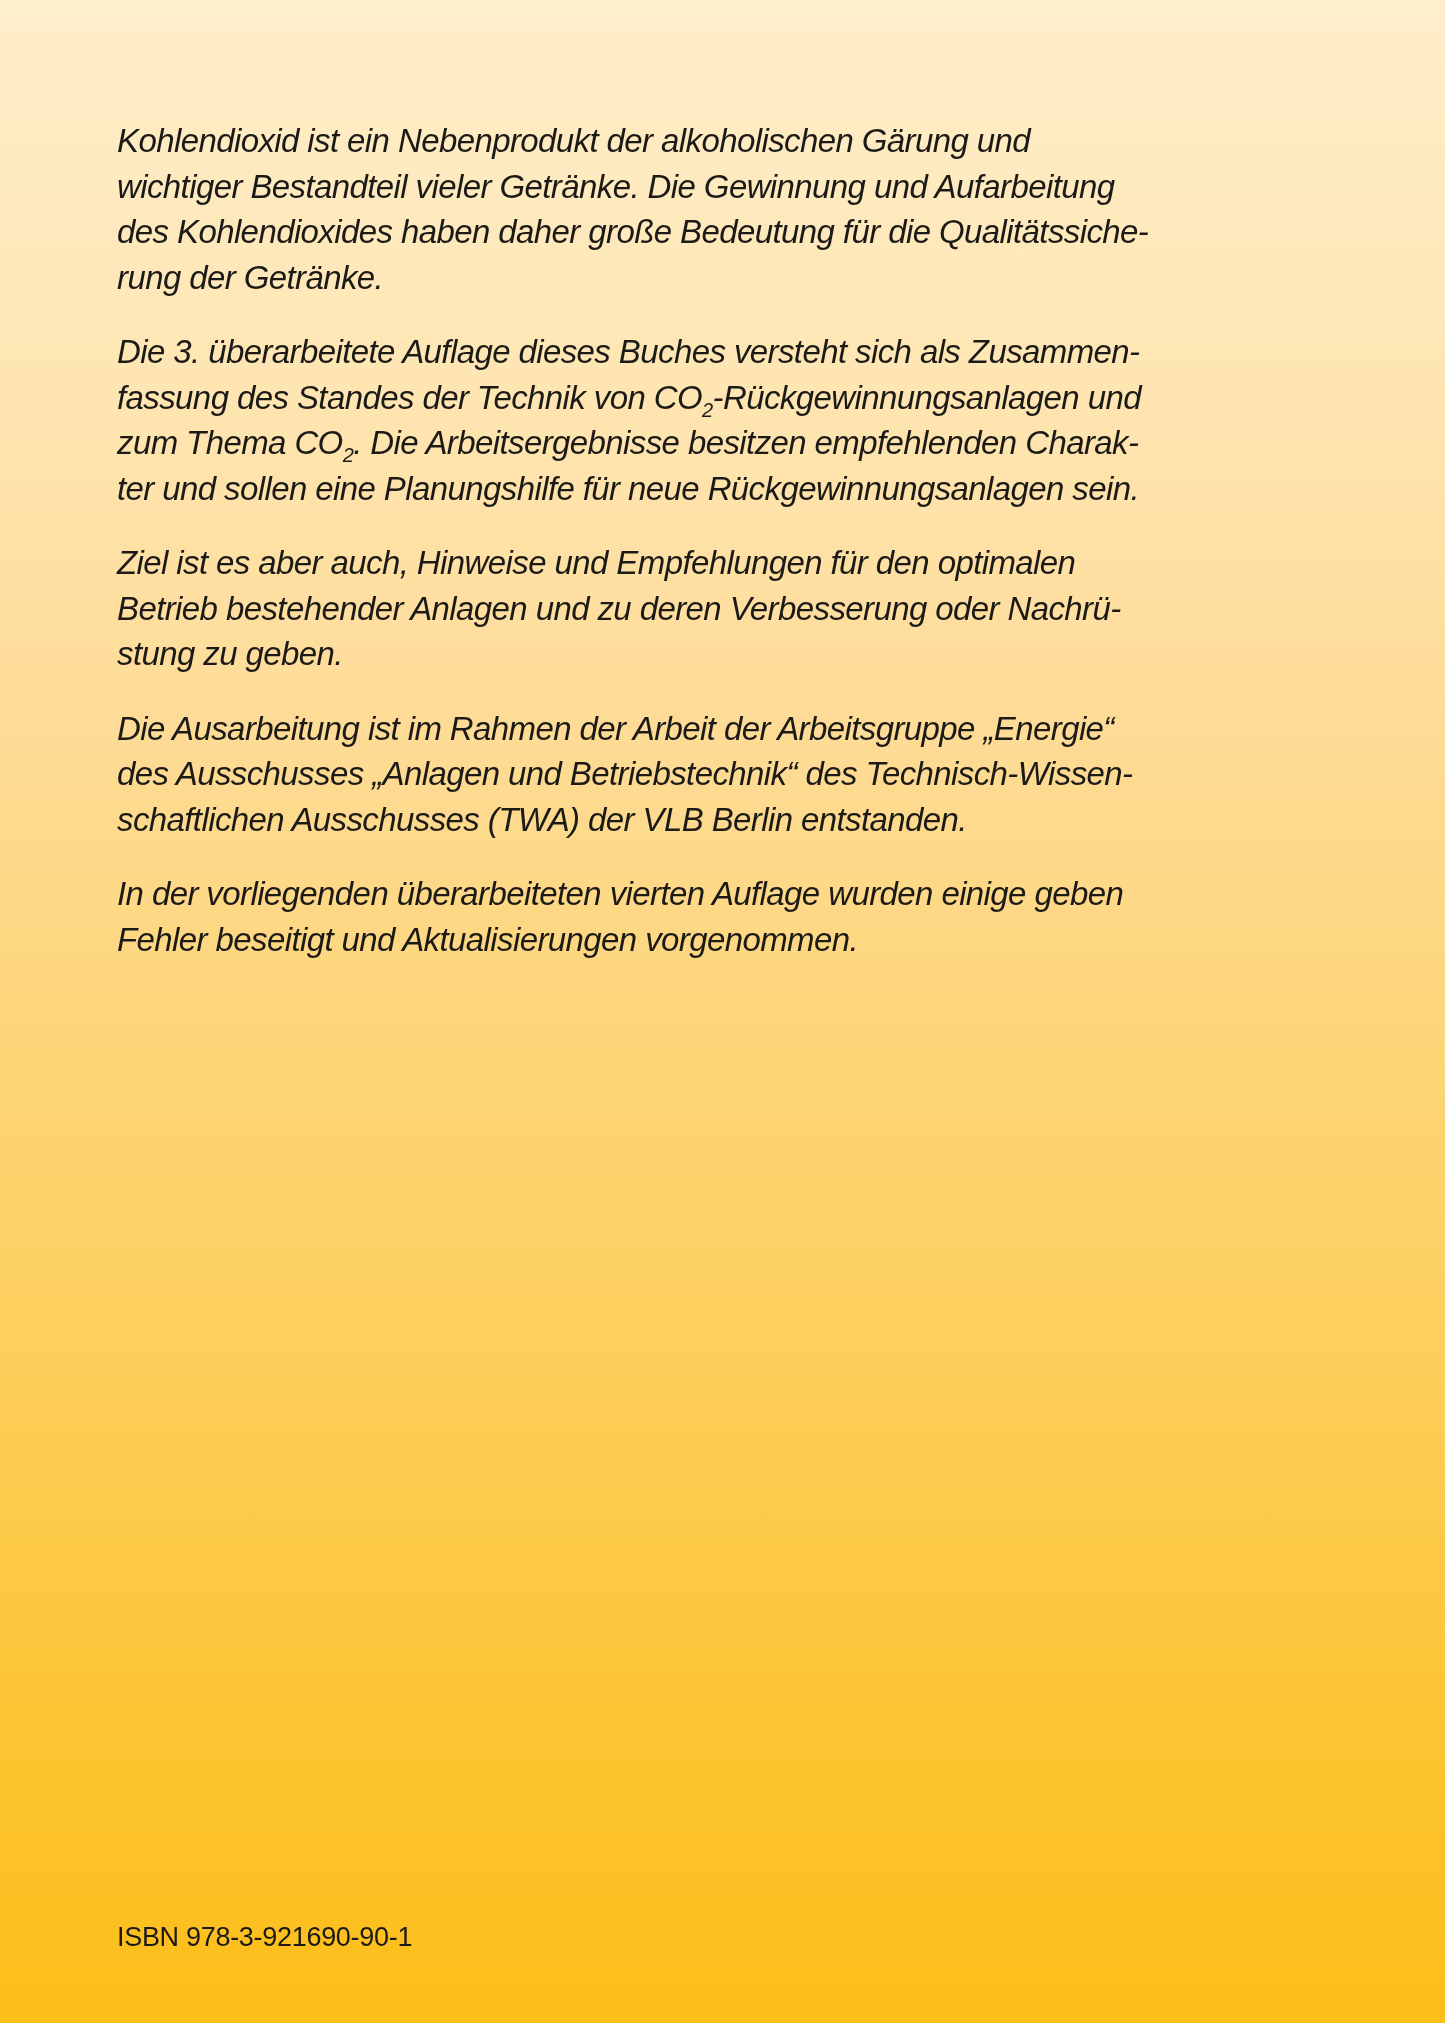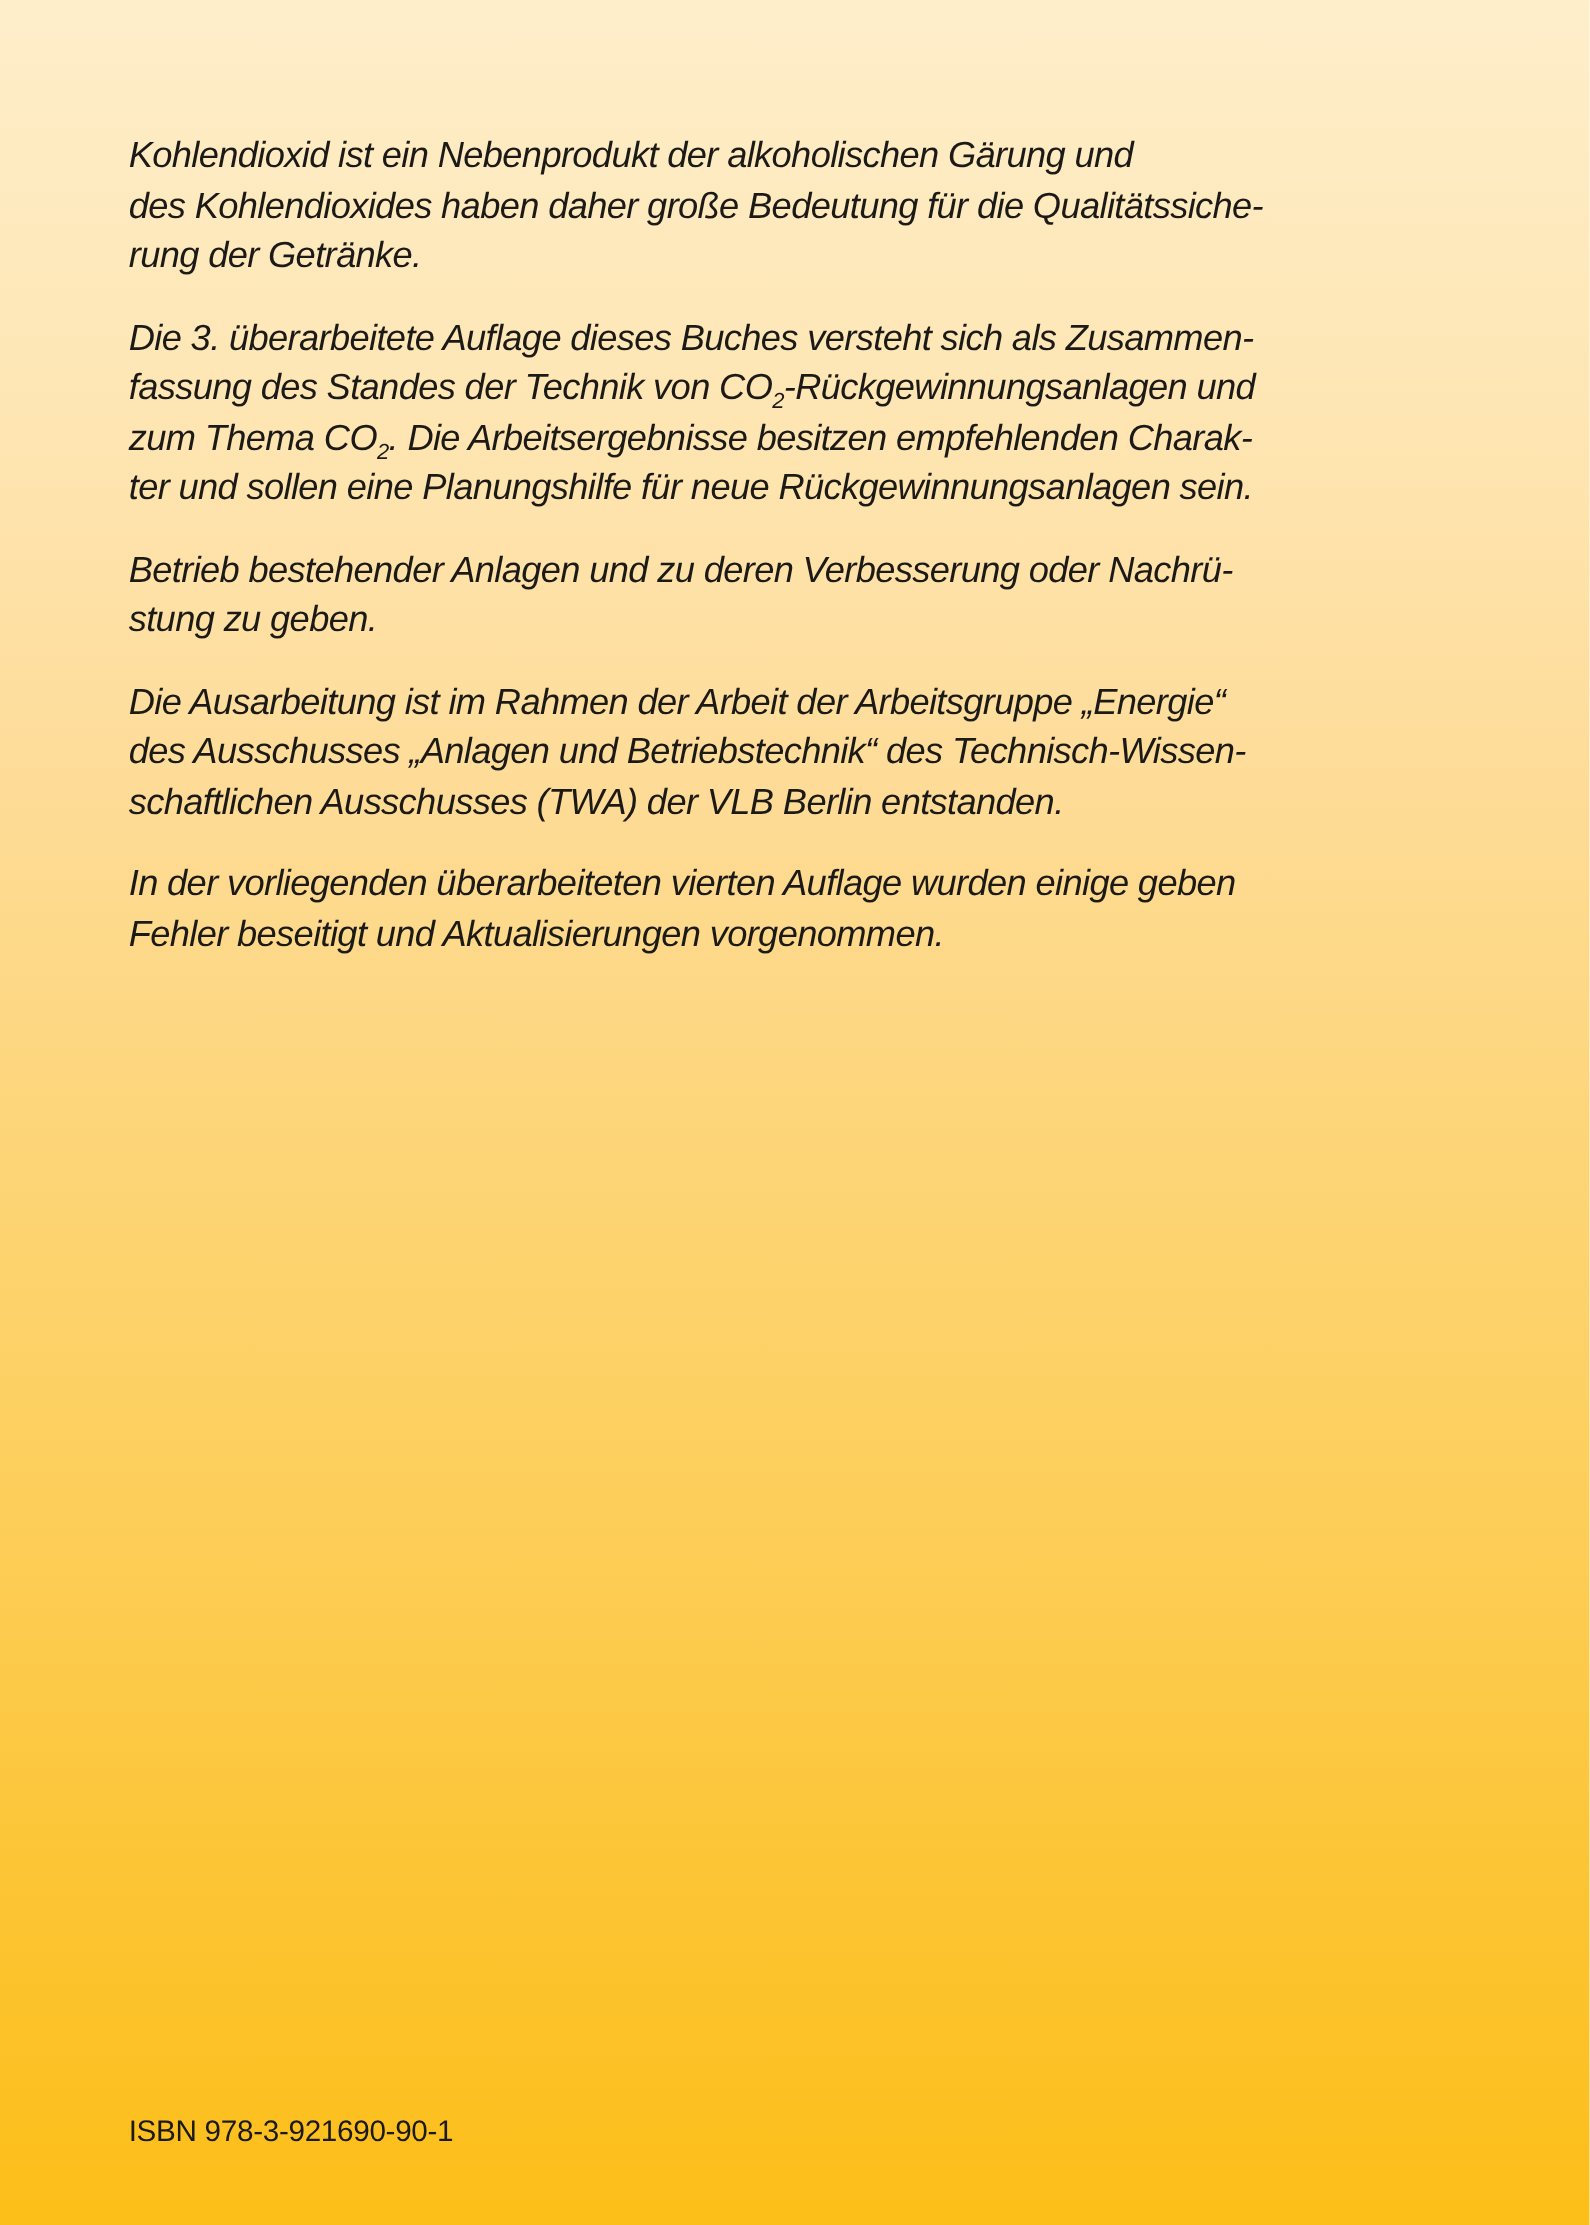--- a/index.html
+++ b/index.html
@@ -68,6 +68,7 @@
 
     <p class="para">
       <span class="line">Kohlendioxid ist ein Nebenprodukt der alkoholischen Gärung und</span>
+      <span class="line">wichtiger Bestandteil vieler Getränke. Die Gewinnung und Aufarbeitung</span>
       <span class="line">des Kohlendioxides haben daher große Bedeutung für die Qualitätssiche-</span>
       <span class="line">rung der Getränke.</span>
     </p>

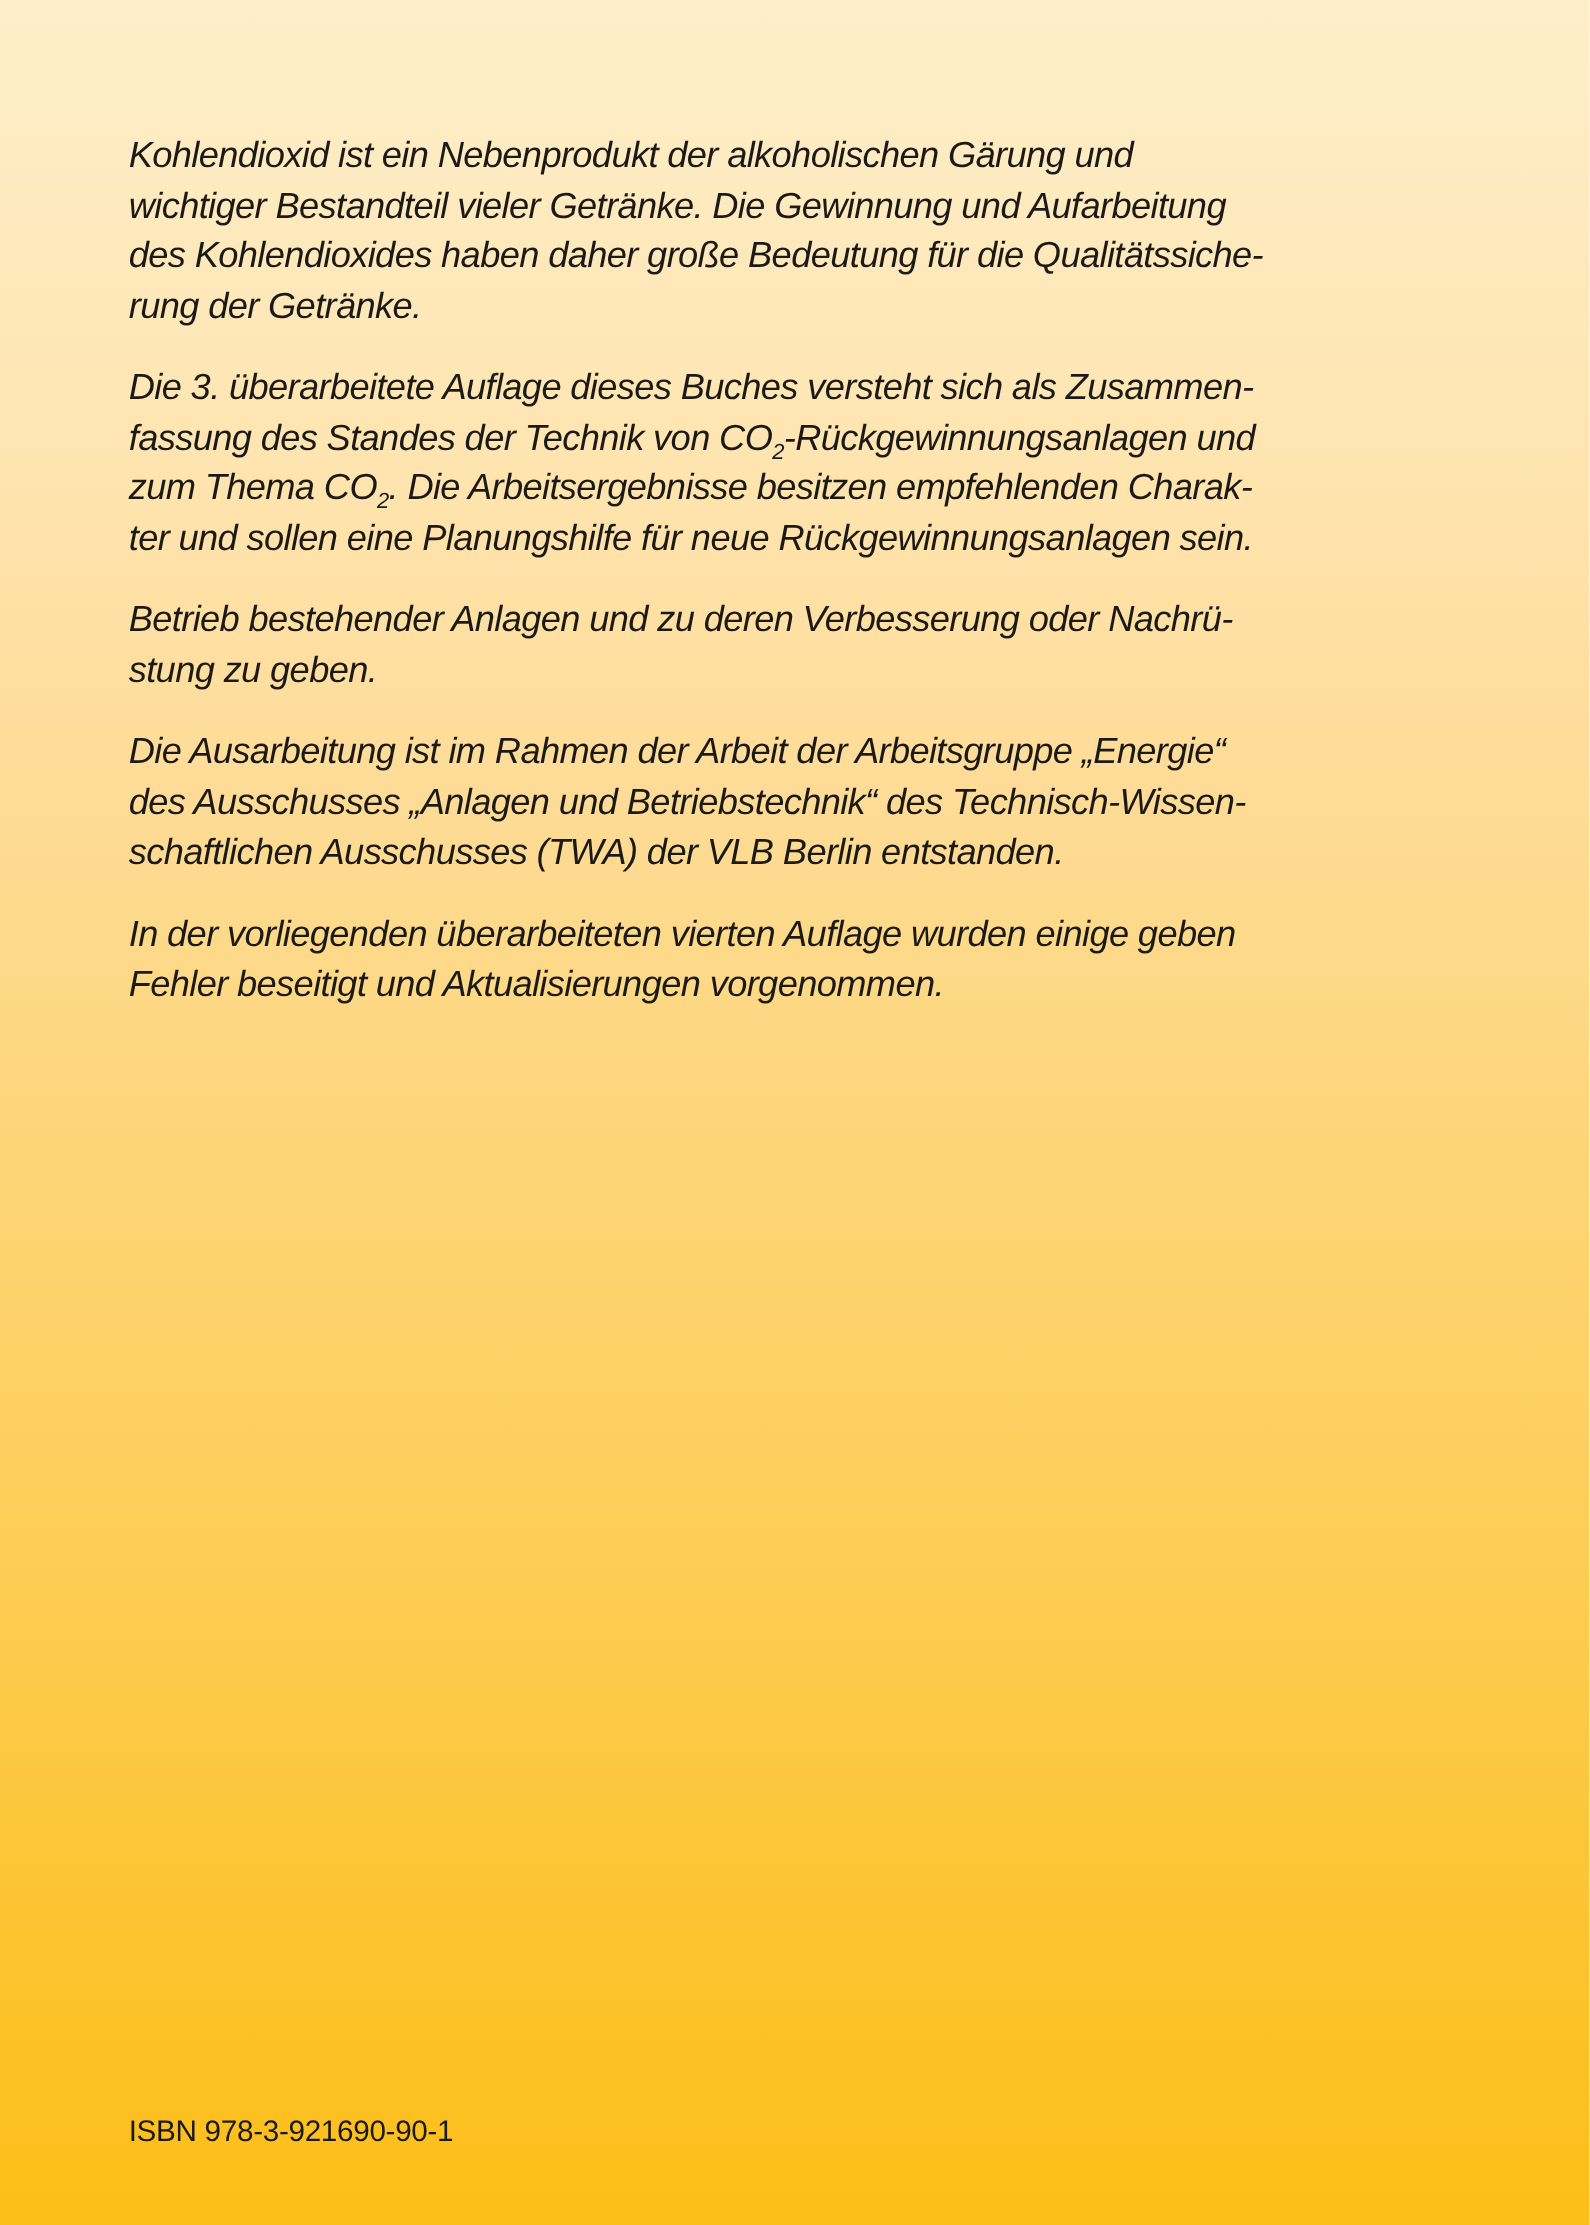--- a/index.html
+++ b/index.html
@@ -81,6 +81,7 @@
     </p>
 
     <p class="para">
+      <span class="line">Ziel ist es aber auch, Hinweise und Empfehlungen für den optimalen</span>
       <span class="line">Betrieb bestehender Anlagen und zu deren Verbesserung oder Nachrü-</span>
       <span class="line">stung zu geben.</span>
     </p>

